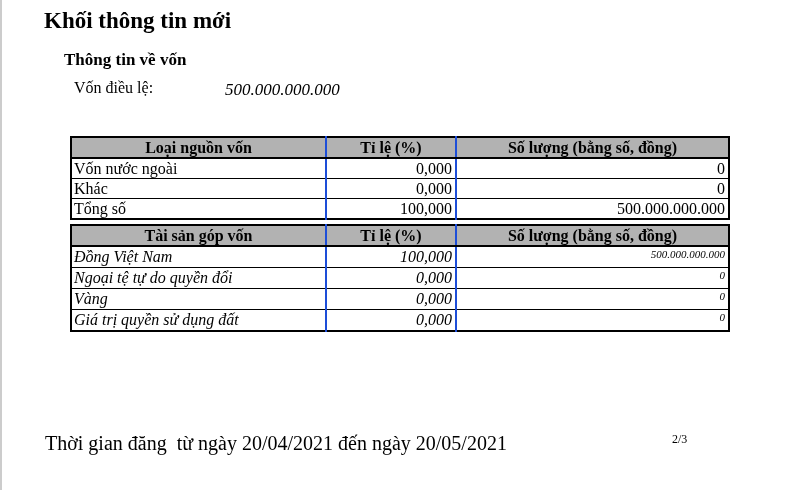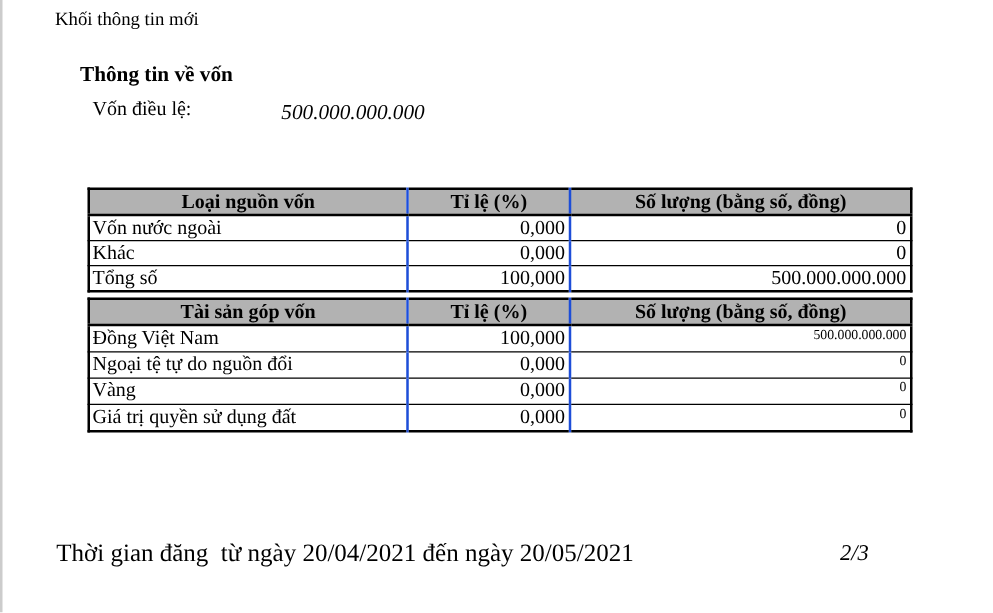--- a/index.html
+++ b/index.html
@@ -18,7 +18,7 @@
   }
   .page-title {
     position: absolute; left: 44px; top: 8px;
-    font-size: 15px; font-weight: normal;
+    font-size: 23px; font-weight: bold;
   }
   .section-title {
     position: absolute; left: 64px; top: 50px;

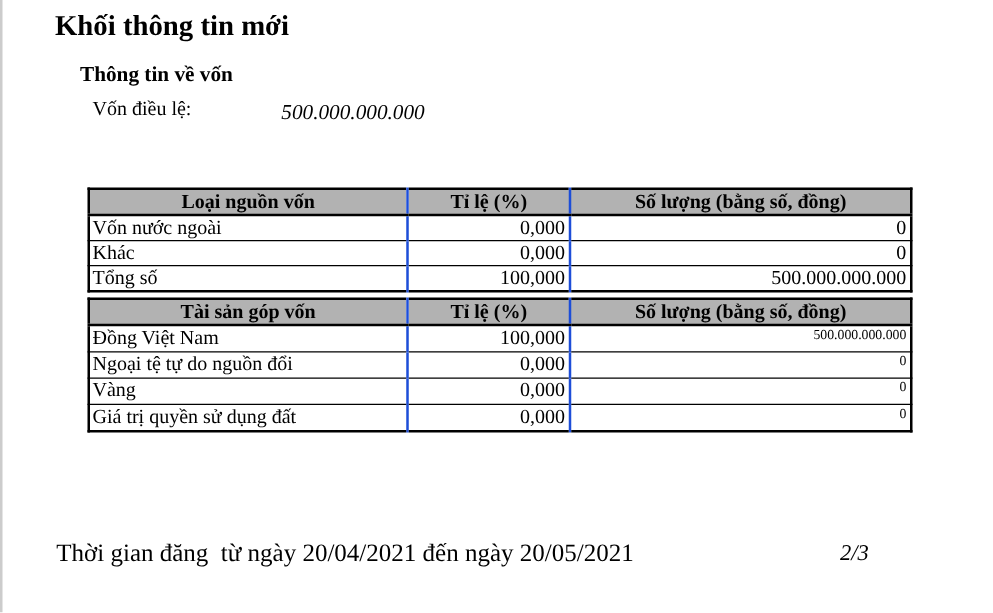--- a/index.html
+++ b/index.html
@@ -35,7 +35,7 @@
     line-height: 21px;
   }
   .tables-wrap {
-    position: absolute; left: 70px; top: 150px;
+    position: absolute; left: 70px; top: 136px;
     width: 706px;
   }
   table {

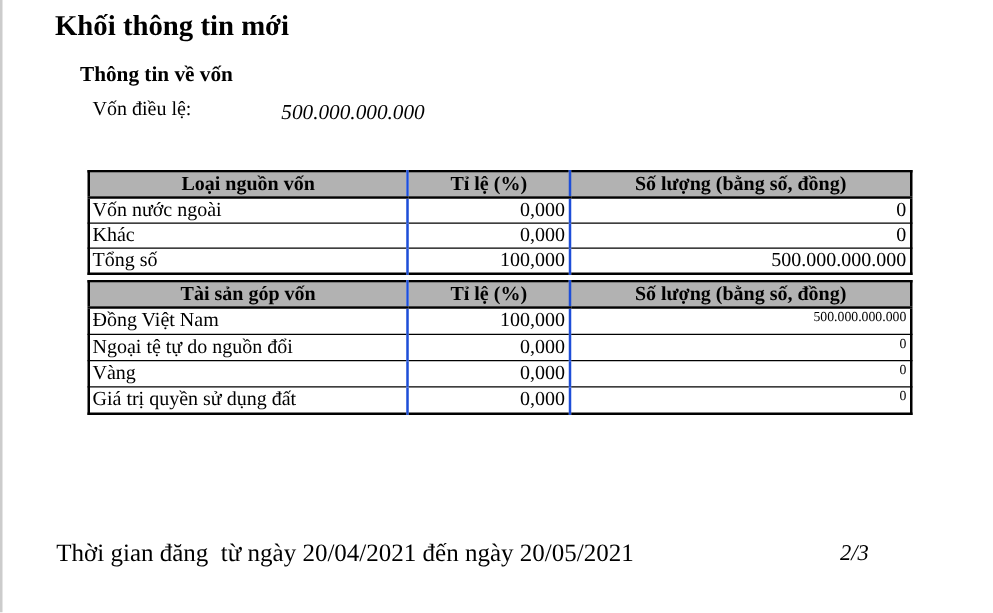--- a/index.html
+++ b/index.html
@@ -67,7 +67,7 @@
   td.label-cell { text-align: left; padding-left: 2px; }
   td.ratio-cell { text-align: right; padding-right: 3px; }
   td.amount-cell { text-align: right; padding-right: 3px; }
-  table.t2 td { vertical-align: top; }
+  table.t2 td { vertical-align: top; font-style: italic; }
   table.t2 td.amount-cell {
     font-size: 11px;
     line-height: 14px;

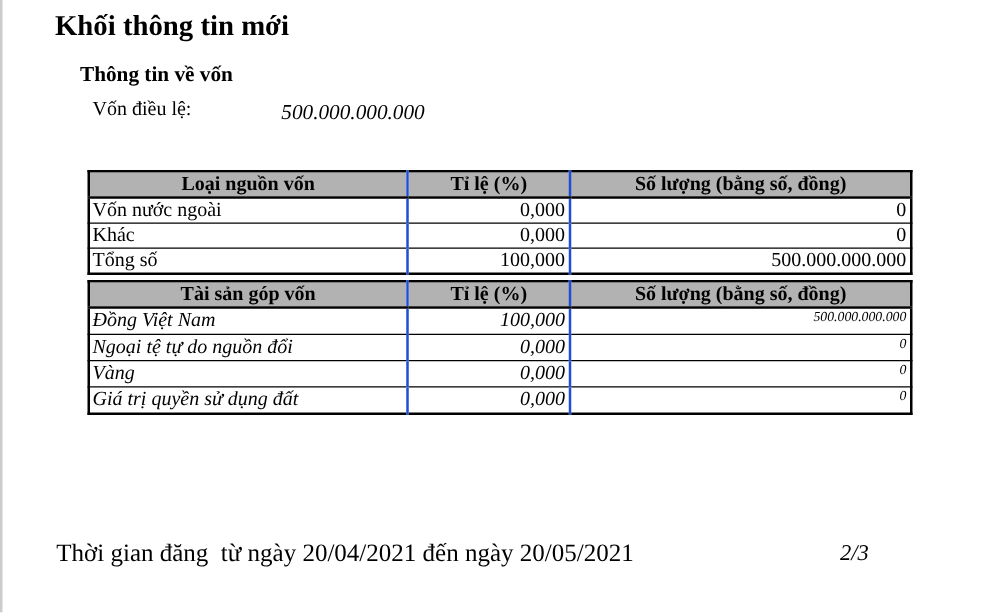--- a/index.html
+++ b/index.html
@@ -152,7 +152,7 @@
           <td class="c3 amount-cell">500.000.000.000</td>
         </tr>
         <tr>
-          <td class="c1 label-cell">Ngoại tệ tự do nguồn đổi</td>
+          <td class="c1 label-cell">Ngoại tệ tự do quyền đổi</td>
           <td class="c2 ratio-cell">0,000</td>
           <td class="c3 amount-cell">0</td>
         </tr>

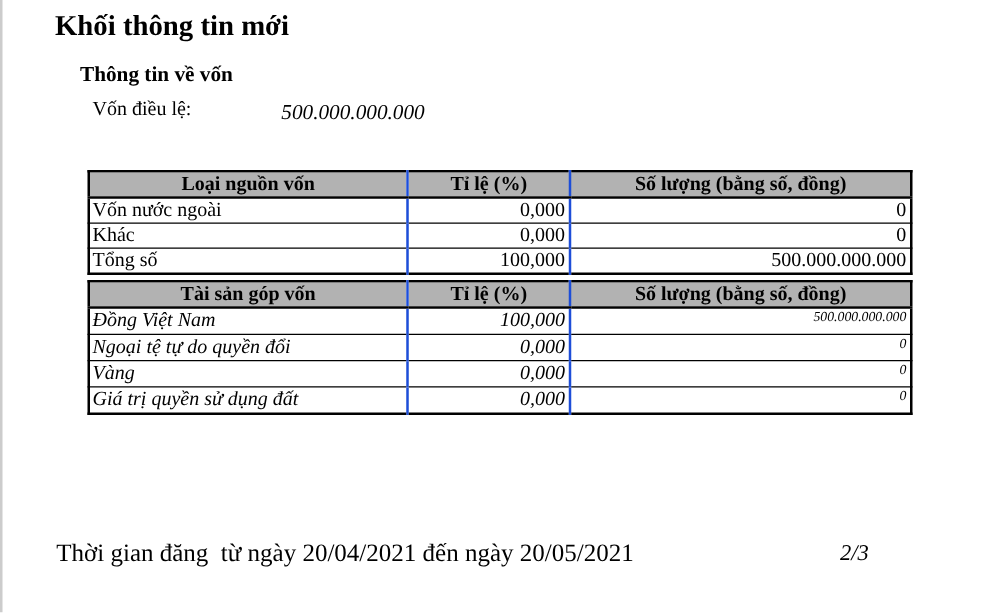--- a/index.html
+++ b/index.html
@@ -81,8 +81,7 @@
   }
   .page-number {
     position: absolute; left: 672px; top: 432px;
-    font-size: 18px;
-    font-style: italic;
+    font-size: 12px;
   }
 </style>
 </head>

